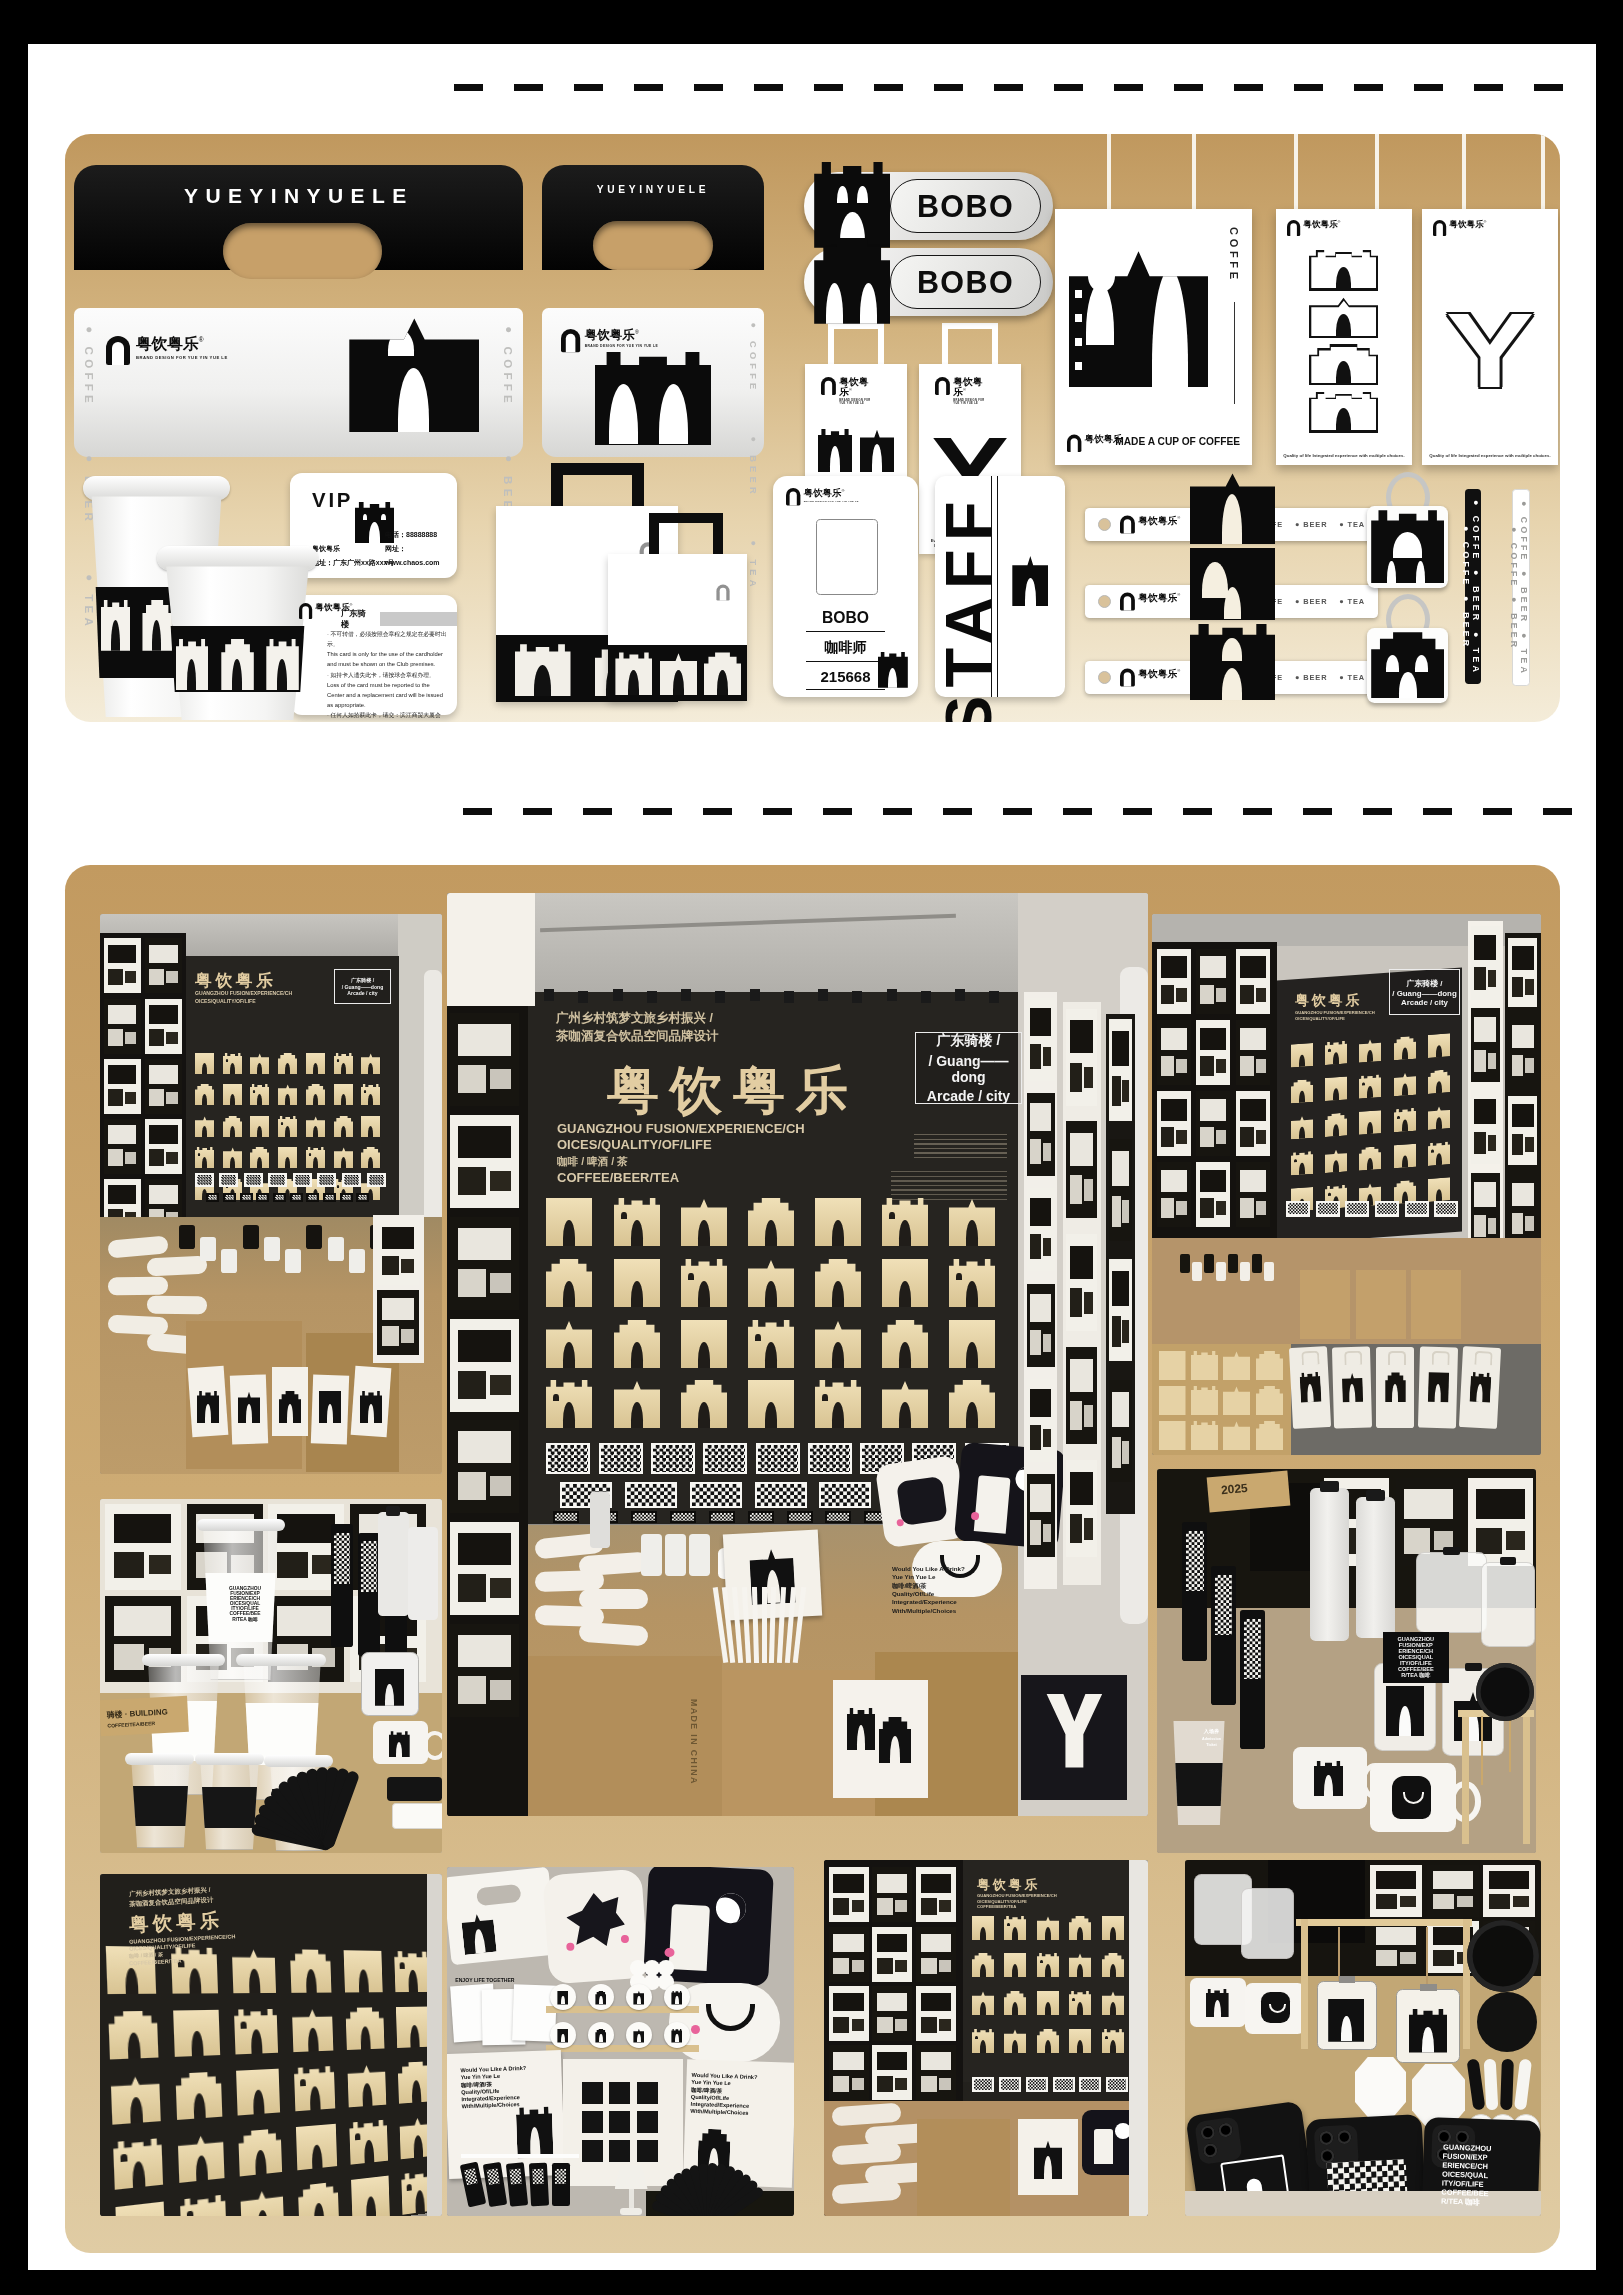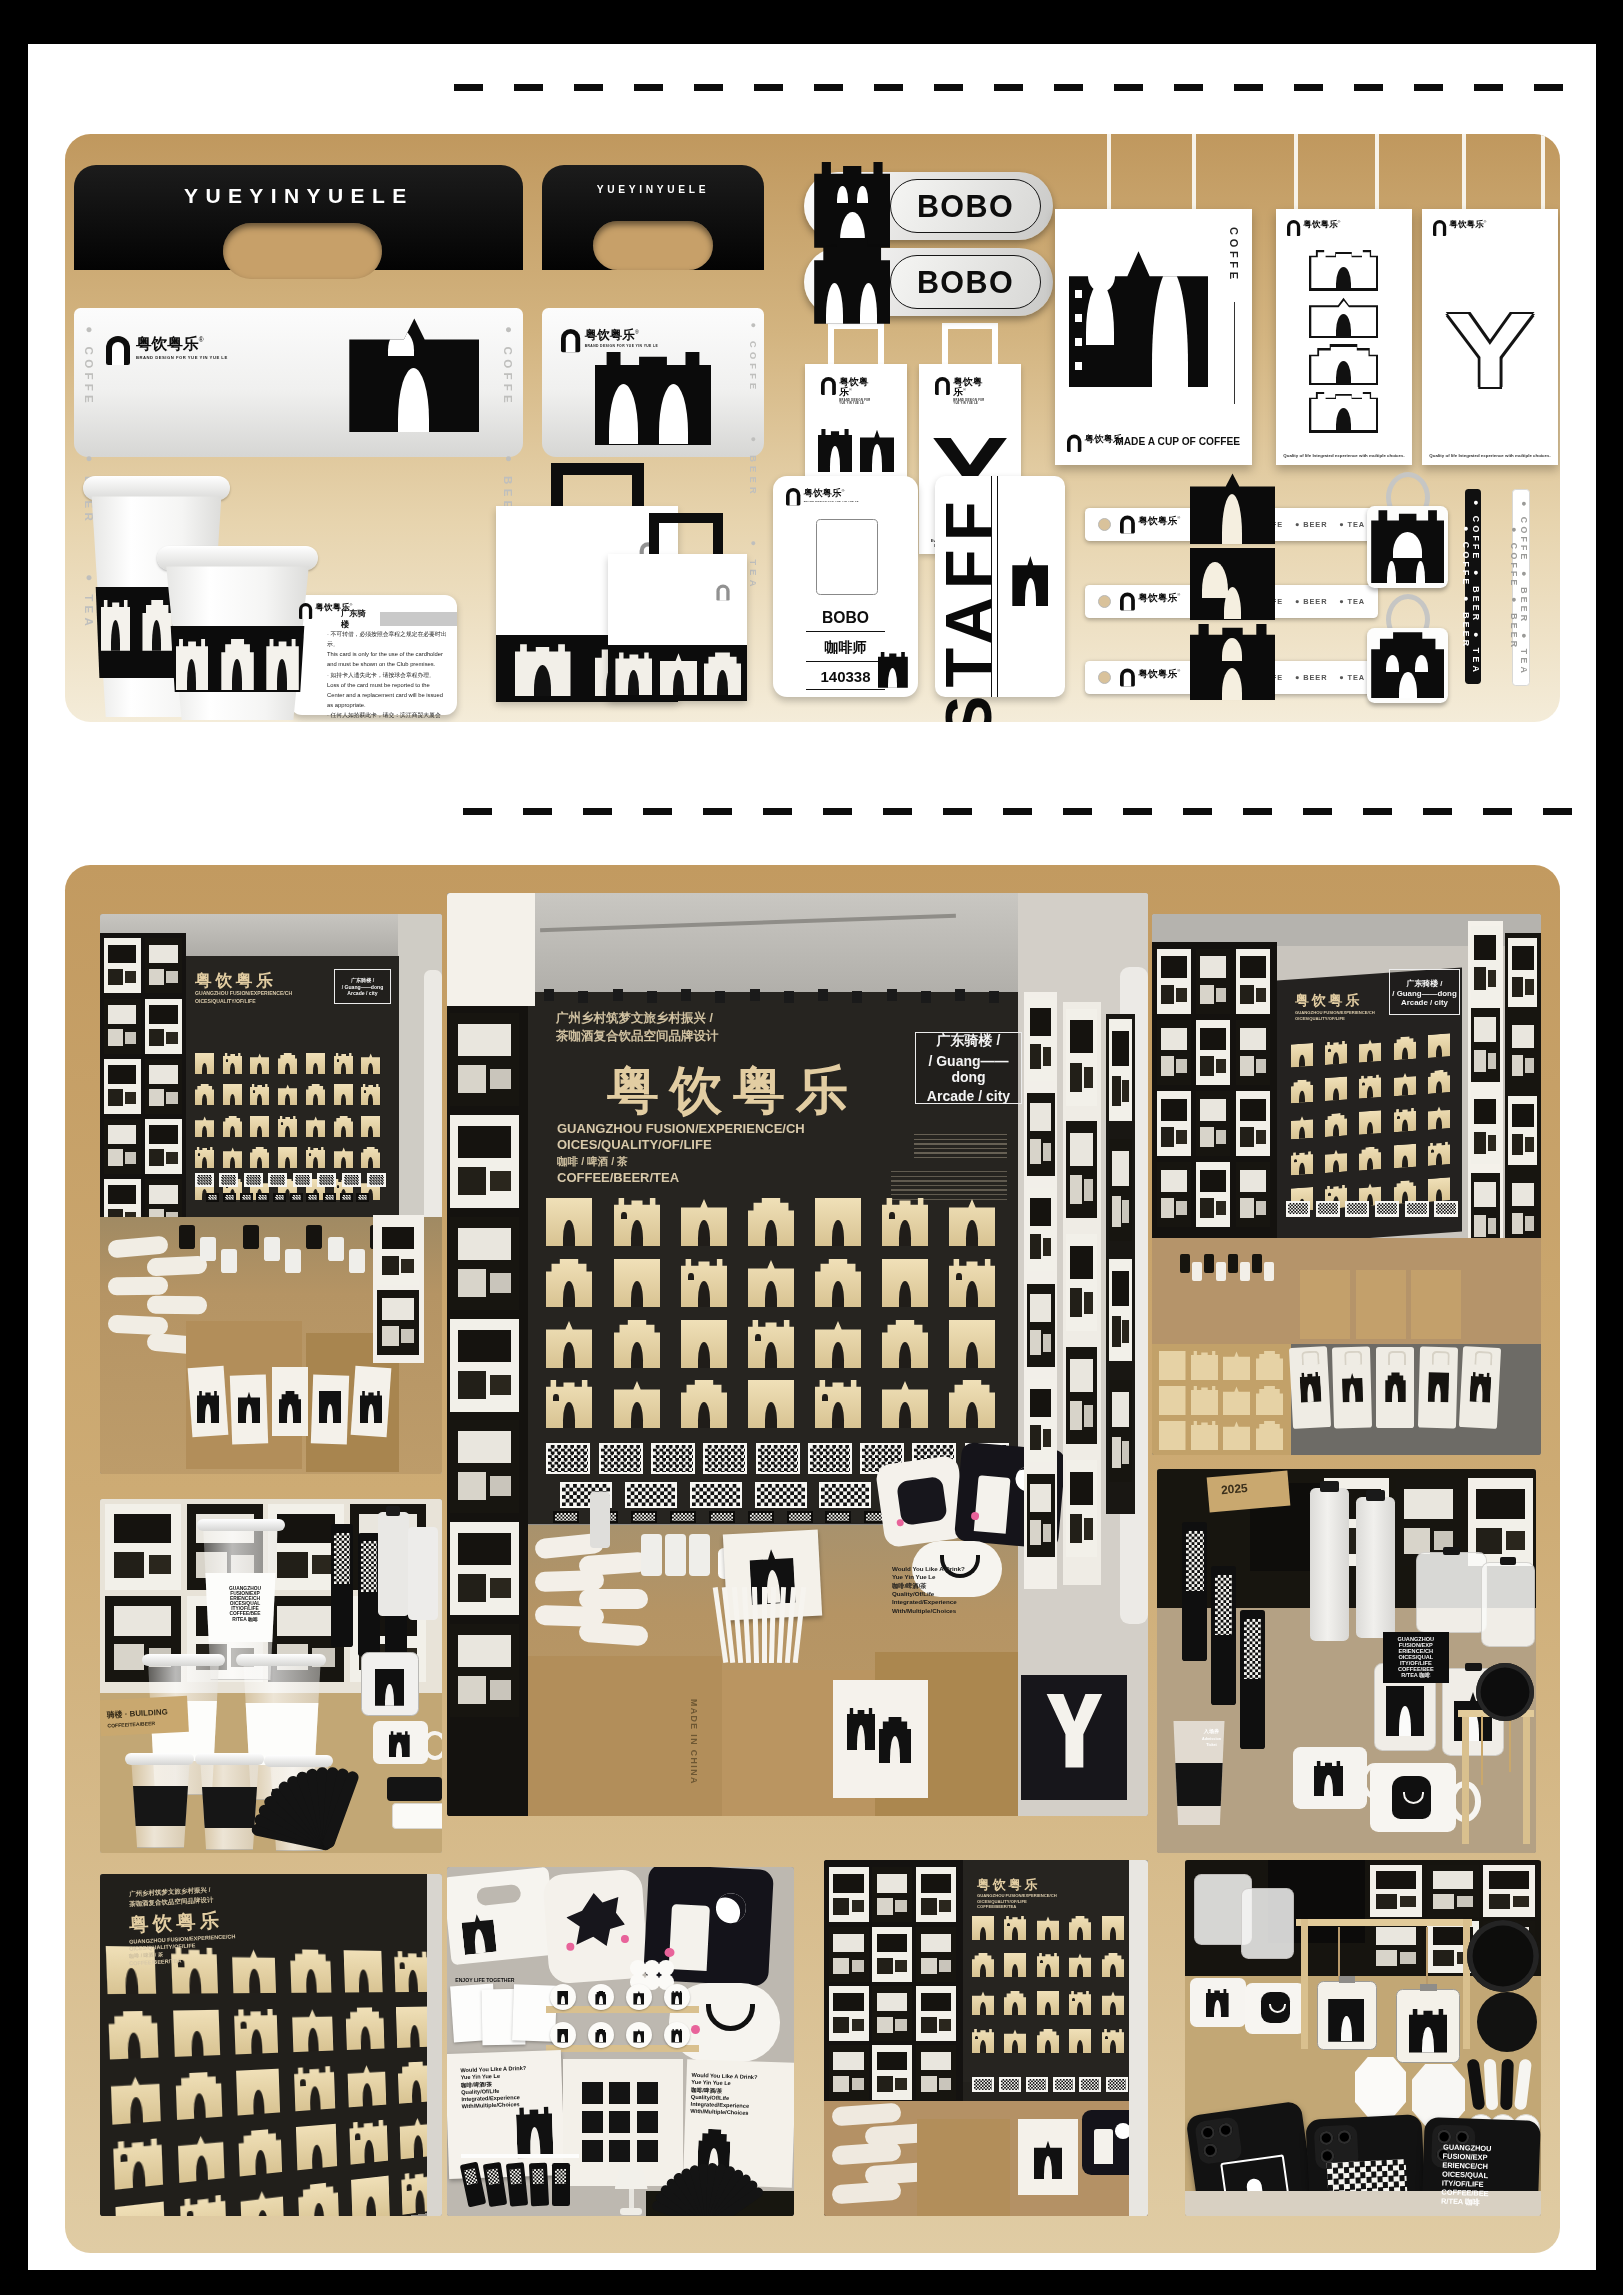--- a/index.html
+++ b/index.html
@@ -287,6 +287,24 @@
         </div>
     </div>
 
+    <div class="wcard" style="left:225px;top:339px;width:167px;height:105px">
+      <div class="viptitle">VIP</div>
+      <div class="abs" id="vip-castle" style="left:65px;top:29px;width:39px;height:41px">
+          <div style="position: absolute; left: 0px; top: 0px; width: 39px; height: 41px; background: rgb(11, 11, 11); clip-path: polygon(0px 14%, 10% 14%, 10% 0px, 22% 0px, 22% 14%, 38% 14%, 38% 5%, 62% 5%, 62% 14%, 78% 14%, 78% 0px, 90% 0px, 90% 14%, 100% 14%, 100% 100%, 0px 100%);">
+            <div style="position: absolute; left: 14px; top: 20.4px; width: 11px; height: 20.4px; background: rgb(255, 255, 255); border-radius: 50% 50% 0px 0px / 80% 80% 0px 0px;"></div>
+            <div style="position: absolute; left: 7.8px; top: 12.2px; width: 4.7px; height: 5.7px; background: rgb(255, 255, 255); border-radius: 50% 50% 0px 0px / 80% 80% 0px 0px;"></div>
+            <div style="position: absolute; left: 26.4px; top: 12.2px; width: 4.7px; height: 5.7px; background: rgb(255, 255, 255); border-radius: 50% 50% 0px 0px / 80% 80% 0px 0px;"></div>
+          </div>
+        </div>
+      <div class="vipinfo" style="left:22px;bottom:8.3px">
+        <span>粤饮粤乐</span><br>
+        <span>地址：广东广州xx路xxx号</span>
+      </div>
+      <div class="vipinfo" style="left:95px;bottom:8.3px">
+        <span>电话：88888888</span><br>
+        <span>网址：www.chaos.com</span>
+      </div>
+    </div>
     <div class="wcard" style="left:225px;top:461px;width:167px;height:120px">
       <div class="logorow" style="left:9.3px;top:8.3px;transform:scale(.55);transform-origin:0 0">
         <div class="archicon"></div>

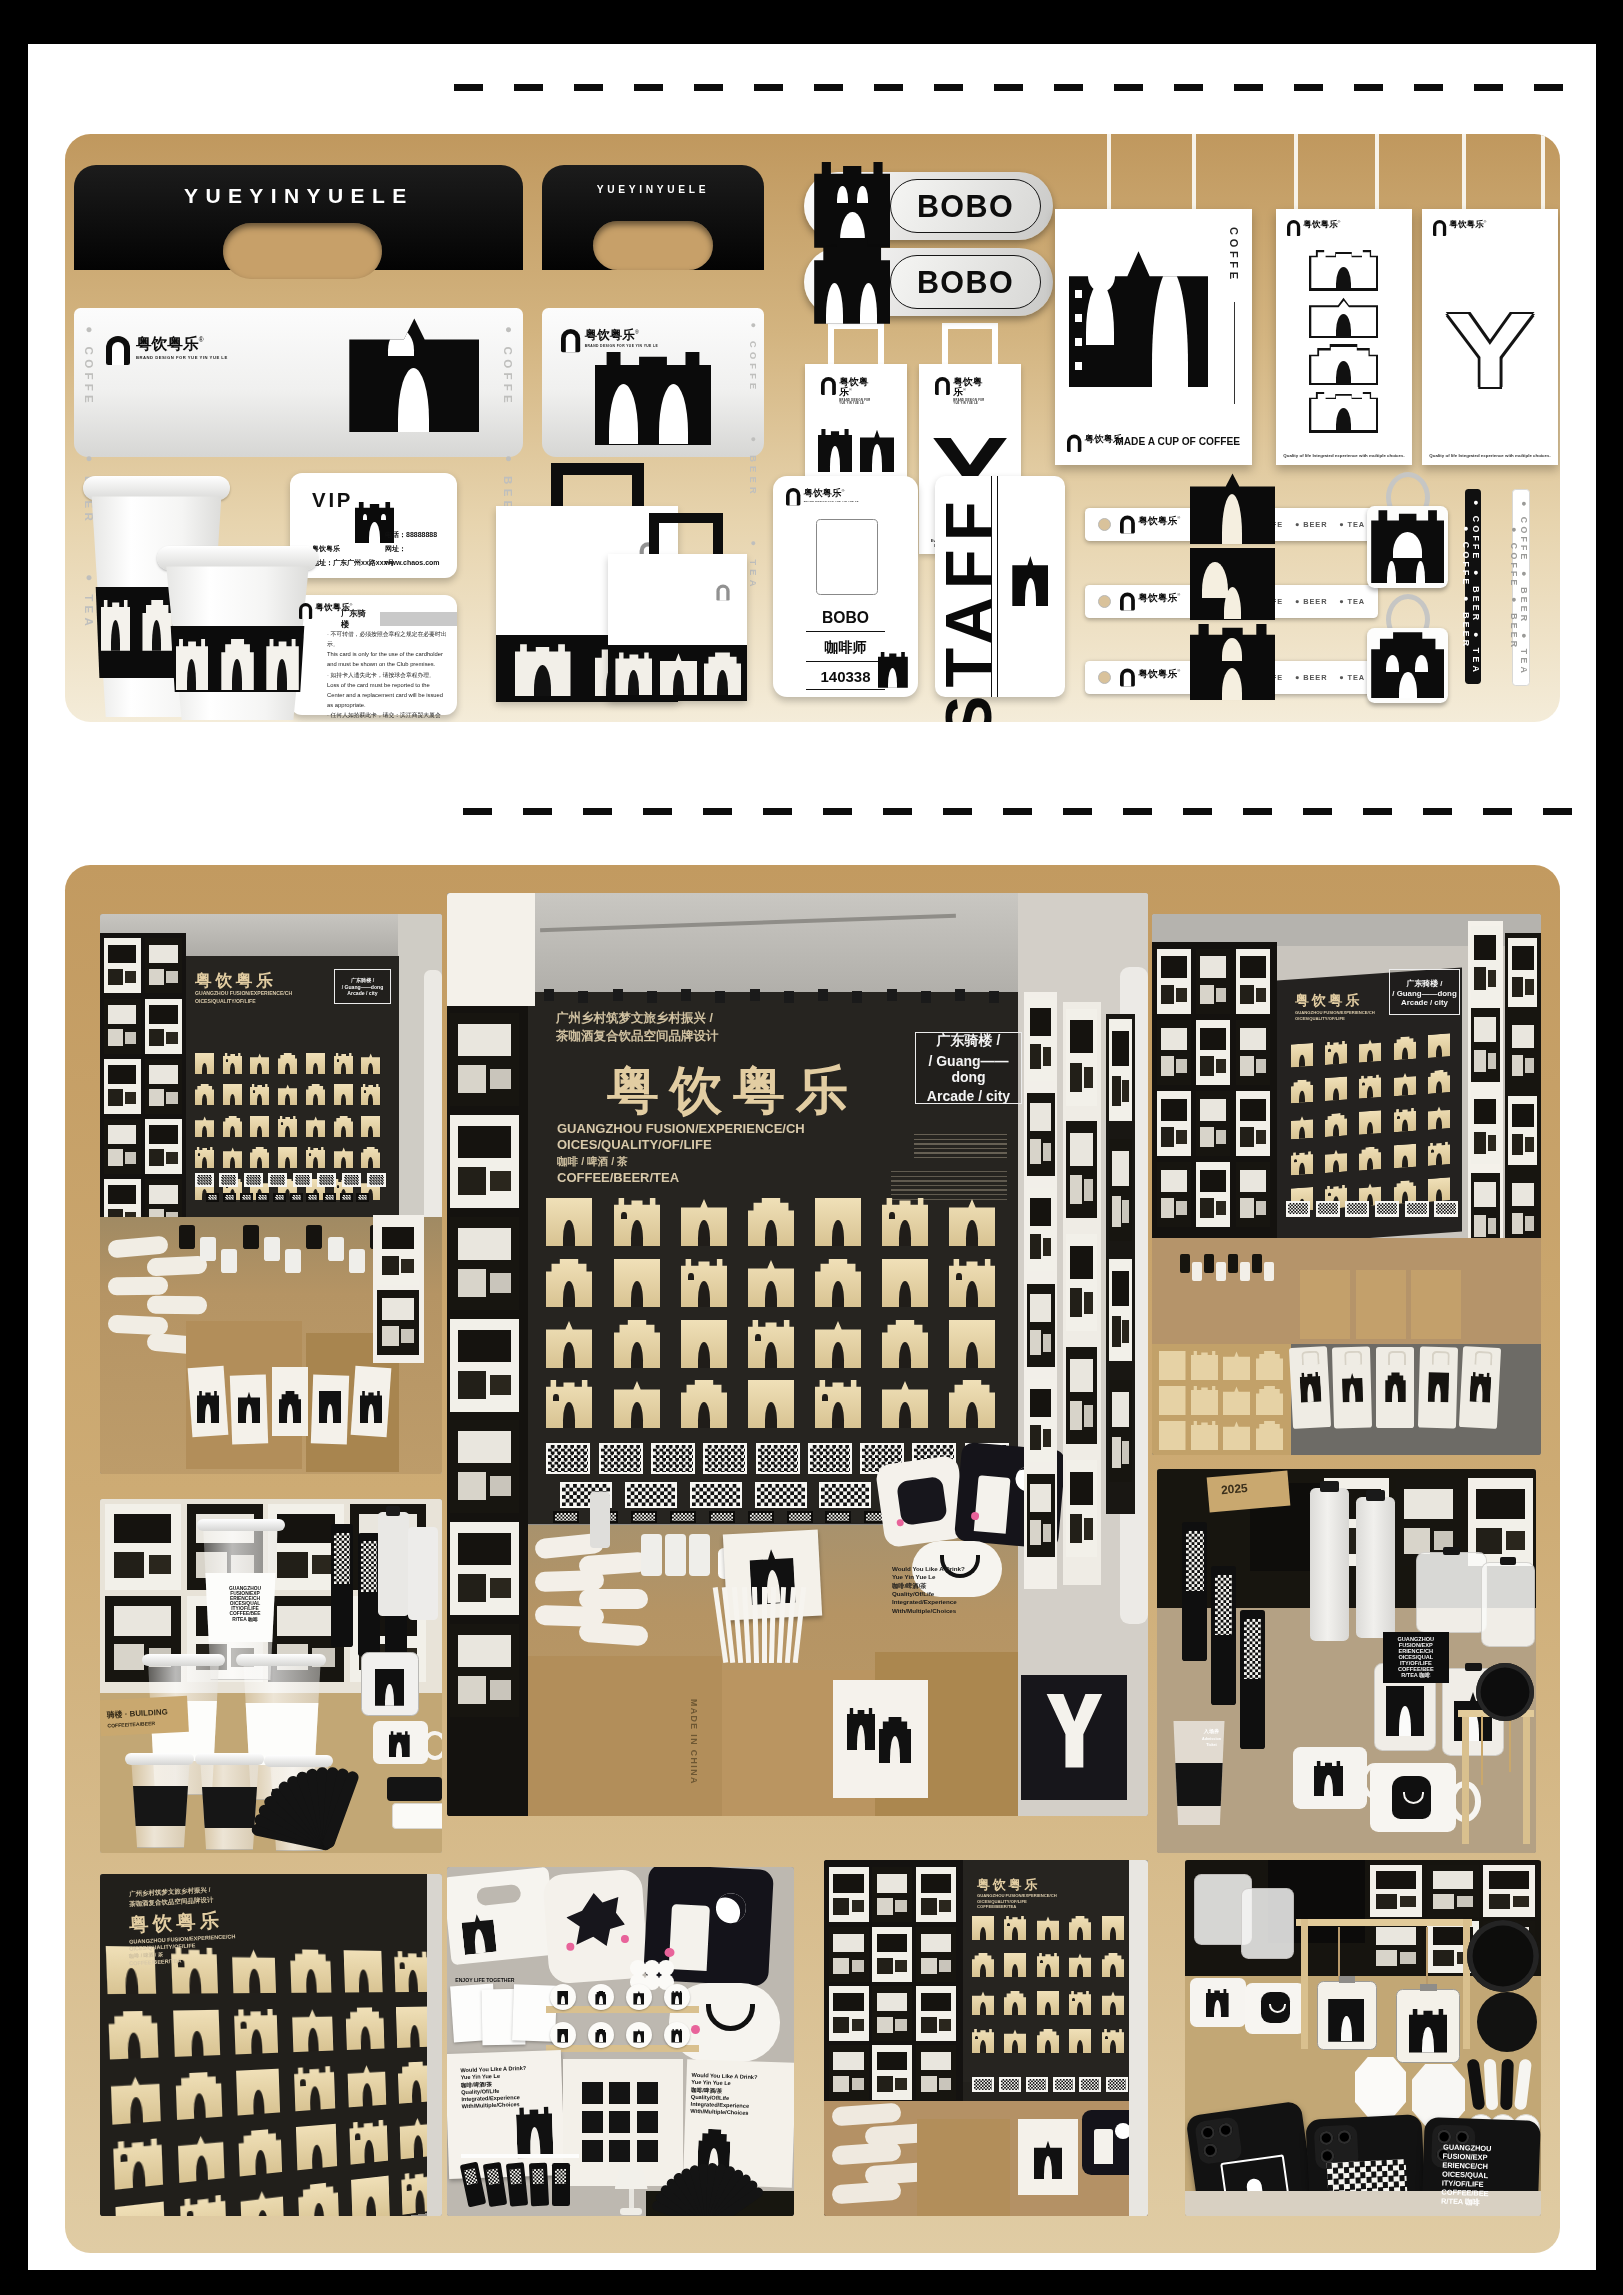--- a/index.html
+++ b/index.html
@@ -370,7 +370,7 @@
       <div class="abs" style="left:43px;top:43px;width:60px;height:74px;border:1.4px solid #888;border-radius:4.6px"></div>
       <div class="idline" style="left:33px;top:133px;width:79px;font-size:15.7px">BOBO</div>
       <div class="idline" style="left:33px;top:163px;width:79px;font-size:14px">咖啡师</div>
-      <div class="idline" style="left:33px;top:192px;width:79px;font-size:15px">140338</div>
+      <div class="idline" style="left:33px;top:192px;width:79px;font-size:15px">215668</div>
       <div class="abs" id="idc-castle" style="right:10.2px;bottom:9.3px;width:30px;height:36px">
           <div style="position: absolute; left: 0px; top: 0px; width: 30px; height: 36px; background: rgb(11, 11, 11); clip-path: polygon(0px 14%, 10% 14%, 10% 0px, 22% 0px, 22% 14%, 38% 14%, 38% 5%, 62% 5%, 62% 14%, 78% 14%, 78% 0px, 90% 0px, 90% 14%, 100% 14%, 100% 100%, 0px 100%);">
             <div style="position: absolute; left: 10.4px; top: 16px; width: 9px; height: 20px; background: rgb(255, 255, 255); border-radius: 50% 50% 0px 0px / 80% 80% 0px 0px;"></div>

